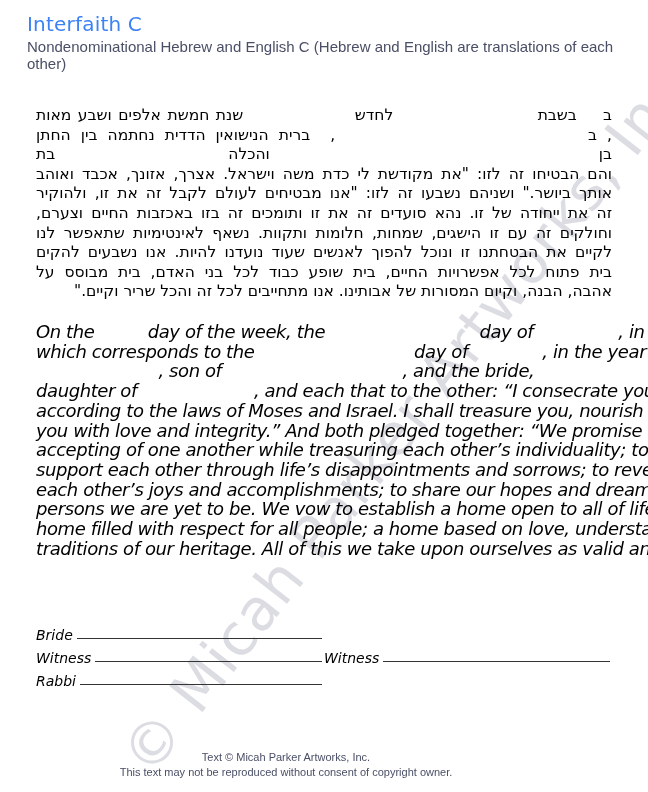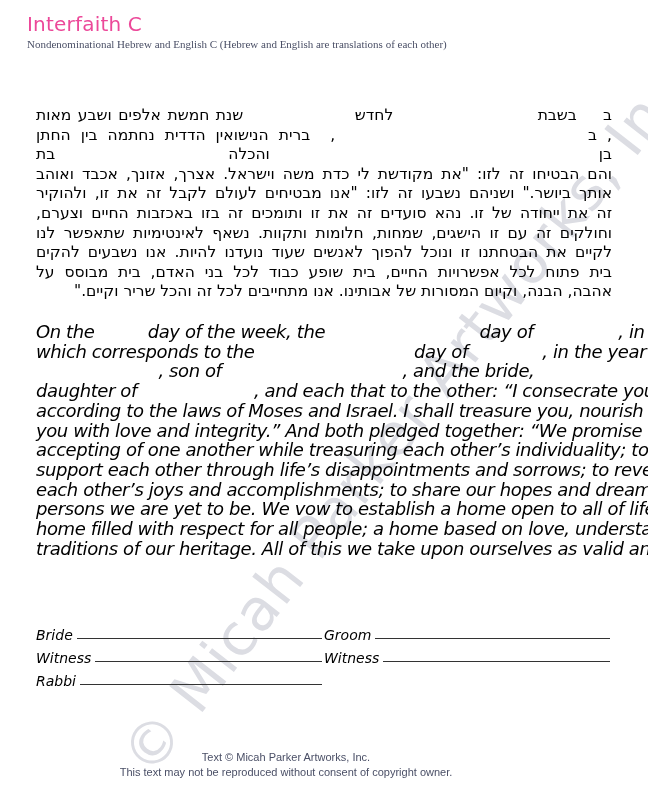--- a/index.html
+++ b/index.html
@@ -4,7 +4,7 @@
 <style>
   html, body { margin:0; padding:0; background:#ffffff; }
   body { width:648px; height:792px; position:relative; overflow:hidden; font-family:"DejaVu Sans", sans-serif; color:#000; }
-  .title { position:absolute; left:27px; top:12px; font-size:20px; color:#ec4899; font-family:"DejaVu Sans", sans-serif; letter-spacing:0.2px; }
+  .title { position:absolute; left:27px; top:12px; font-size:20px; color:#3b82f6; font-family:"DejaVu Sans", sans-serif; letter-spacing:0.2px; }
   .subtitle { position:absolute; left:27px; top:38px; font-size:11px; color:#4a4f66; font-family:Liberation Serif, serif; }
   .watermark { position:absolute; left:-40px; top:380px; transform:rotate(-52deg); transform-origin:center; font-size:58px; color:#dcdde3; white-space:nowrap; font-family:"DejaVu Sans", sans-serif; z-index:0; letter-spacing:1px; width:900px; text-align:center; }
   .hebrew { position:absolute; left:36px; top:106px; width:576px; direction:rtl; font-family:"DejaVu Sans", sans-serif; font-size:15.5px; line-height:19.6px; z-index:1; text-align:justify; }

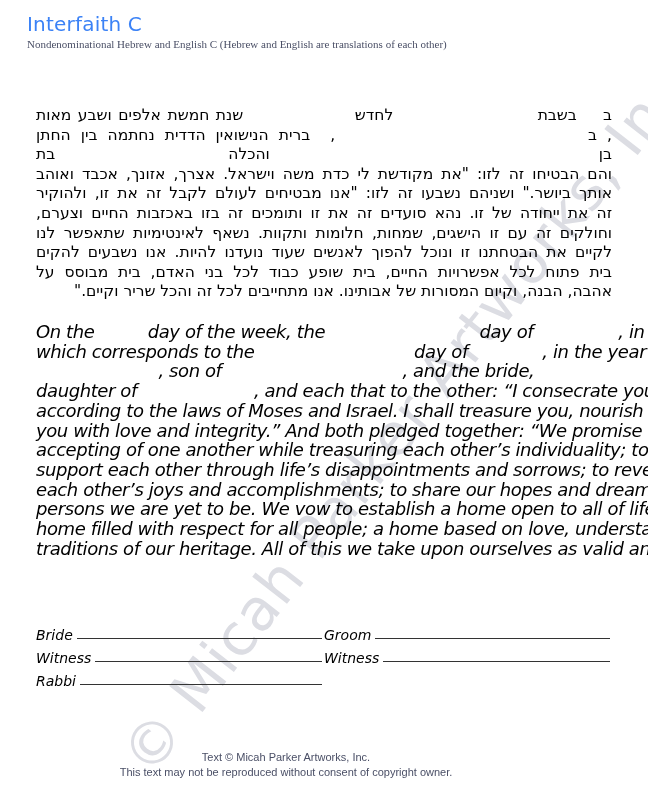--- a/index.html
+++ b/index.html
@@ -5,7 +5,7 @@
   html, body { margin:0; padding:0; background:#ffffff; }
   body { width:648px; height:792px; position:relative; overflow:hidden; font-family:"DejaVu Sans", sans-serif; color:#000; }
   .title { position:absolute; left:27px; top:12px; font-size:20px; color:#3b82f6; font-family:"DejaVu Sans", sans-serif; letter-spacing:0.2px; }
-  .subtitle { position:absolute; left:27px; top:38px; font-size:11px; color:#4a4f66; font-family:Liberation Serif, serif; }
+  .subtitle { position:absolute; left:27px; top:38px; font-size:15px; color:#4a4f66; font-family:Liberation Sans, sans-serif; }
   .watermark { position:absolute; left:-40px; top:380px; transform:rotate(-52deg); transform-origin:center; font-size:58px; color:#dcdde3; white-space:nowrap; font-family:"DejaVu Sans", sans-serif; z-index:0; letter-spacing:1px; width:900px; text-align:center; }
   .hebrew { position:absolute; left:36px; top:106px; width:576px; direction:rtl; font-family:"DejaVu Sans", sans-serif; font-size:15.5px; line-height:19.6px; z-index:1; text-align:justify; }
   .hebrew .line { display:block; white-space:pre; text-align-last:justify; text-align:justify; }

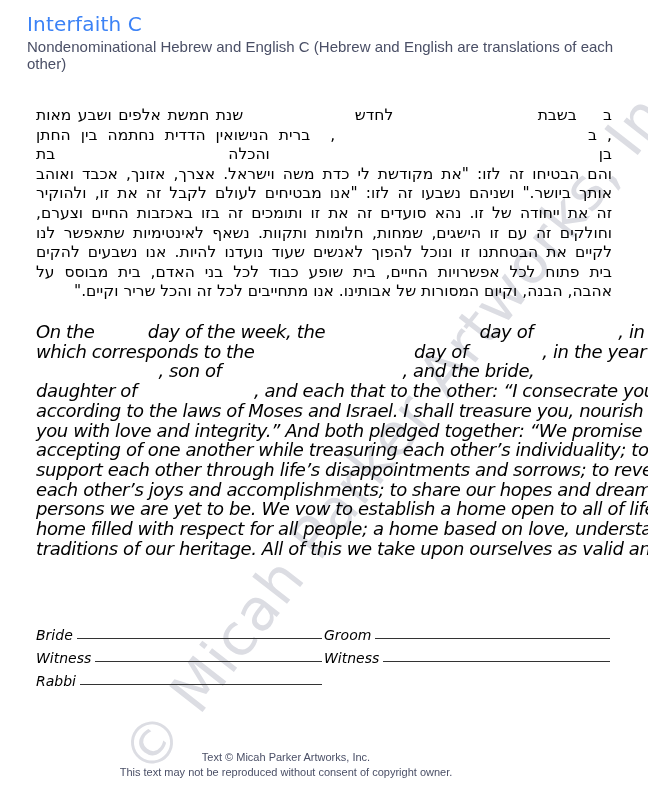--- a/index.html
+++ b/index.html
@@ -62,10 +62,6 @@
       <span class="lbl">Bride</span>
       <span class="ln"></span>
     </div>
-    <div class="sig-cell">
-      <span class="lbl">Groom</span>
-      <span class="ln"></span>
-    </div>
   </div>
   <div class="sig-row">
     <div class="sig-cell">

